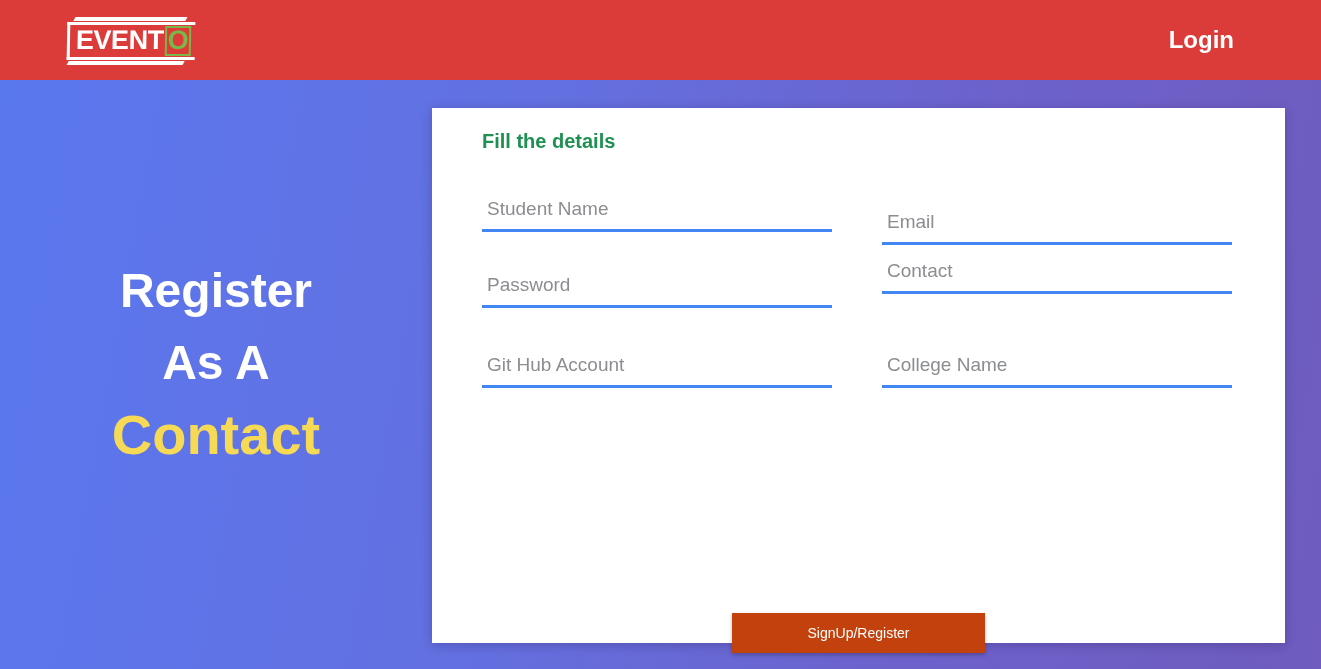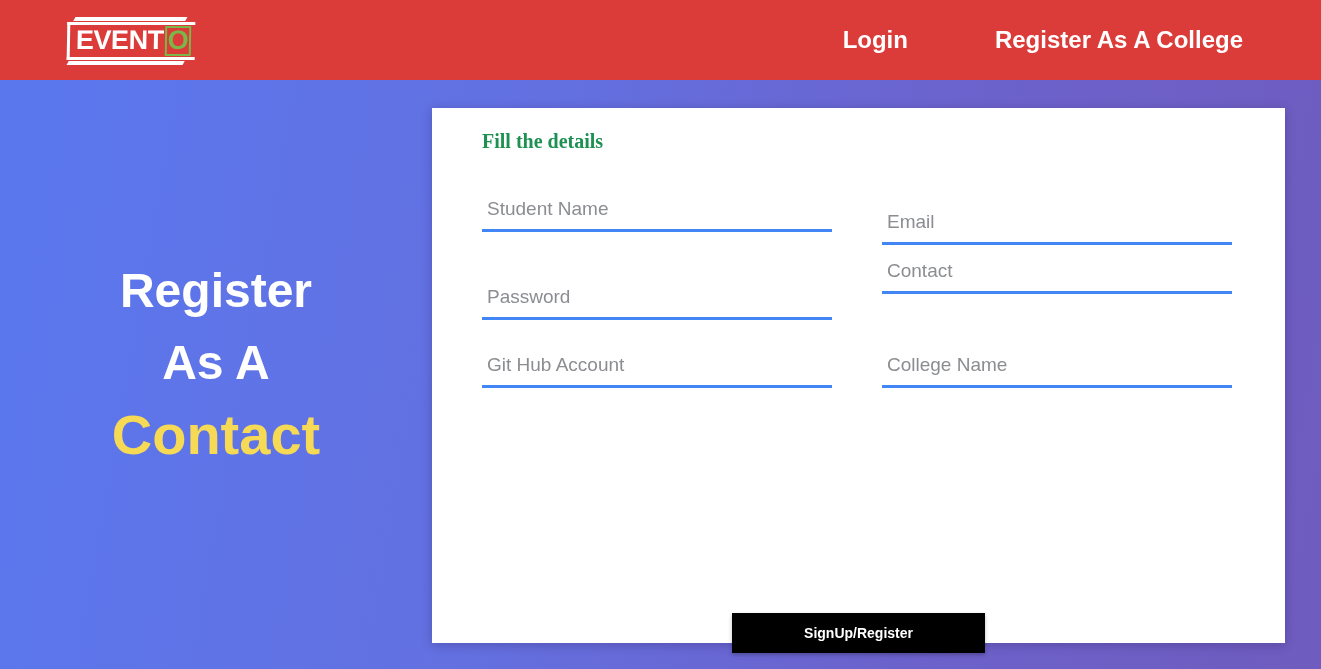--- a/index.html
+++ b/index.html
@@ -230,7 +230,6 @@
 
     <div class="nav-links">
       <a class="nav-link nav-link-login" href="#">Login</a>
-      <a class="nav-link nav-link-college" href="#">Register As A College</a>
     </div>
 
   </div>

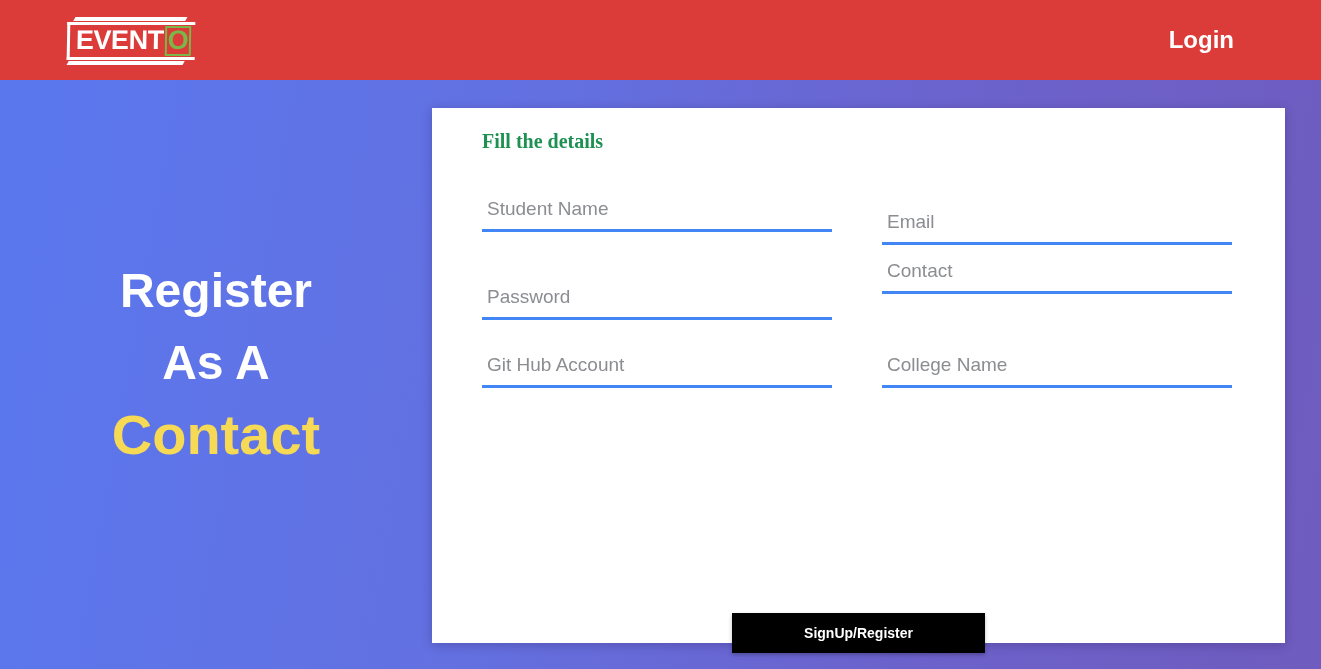--- a/index.html
+++ b/index.html
@@ -151,7 +151,6 @@
     color: #1e9152;
     font-size: 20px;
     font-weight: bold;
-    font-family: Liberation Serif, serif;
   }
 
   .form-grid {

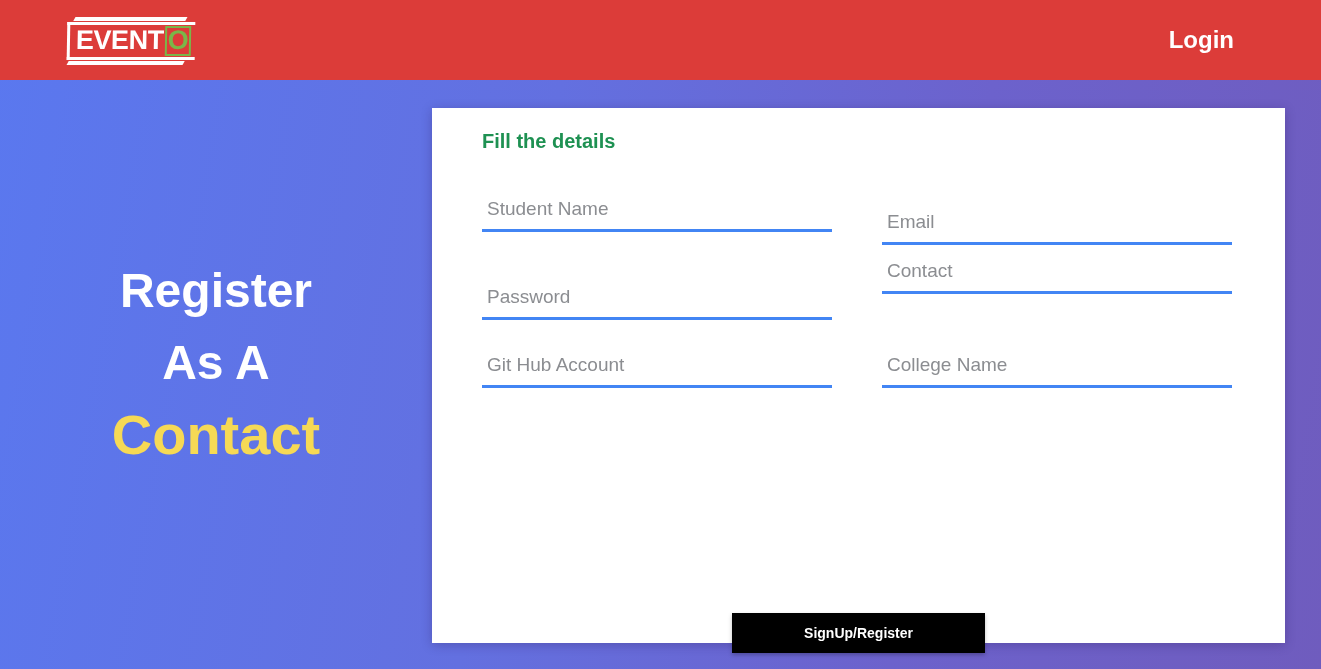--- a/index.html
+++ b/index.html
@@ -188,7 +188,7 @@
 
   .row-1-left  { top: 0px; }
   .row-1-right { top: 3px; margin-top: 10px; }
-  .row-2-left  { top: 88px; }
+  .row-2-left  { top: 76px; }
   .row-2-right { top: 62px; }
   .row-3-left  { top: 156px; }
   .row-3-right { top: 156px; }

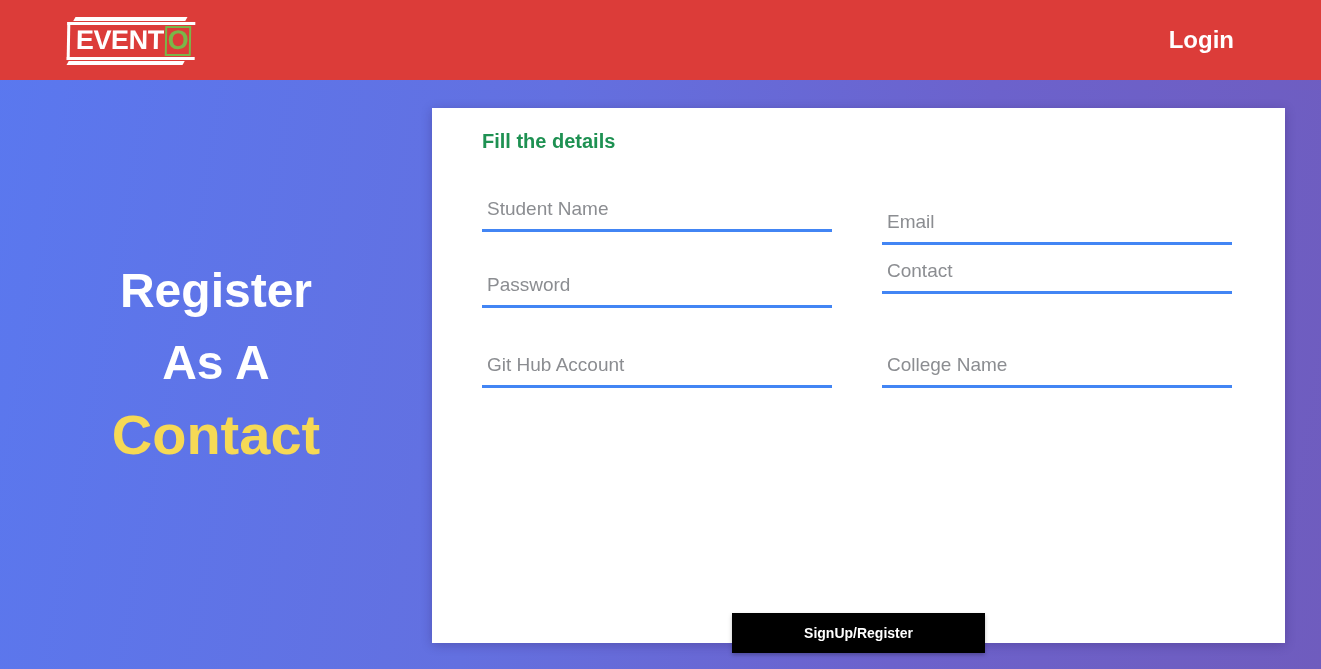--- a/index.html
+++ b/index.html
@@ -204,12 +204,12 @@
   .submit-button {
     width: 253px;
     height: 40px;
-    background: #000000;
+    background: #c2410c;
     color: #ffffff;
     border: none;
     font-family: "Liberation Sans", sans-serif;
     font-size: 14px;
-    font-weight: bold;
+    font-weight: normal;
     cursor: pointer;
     box-shadow: 0 2px 4px rgba(0,0,0,0.25);
   }

